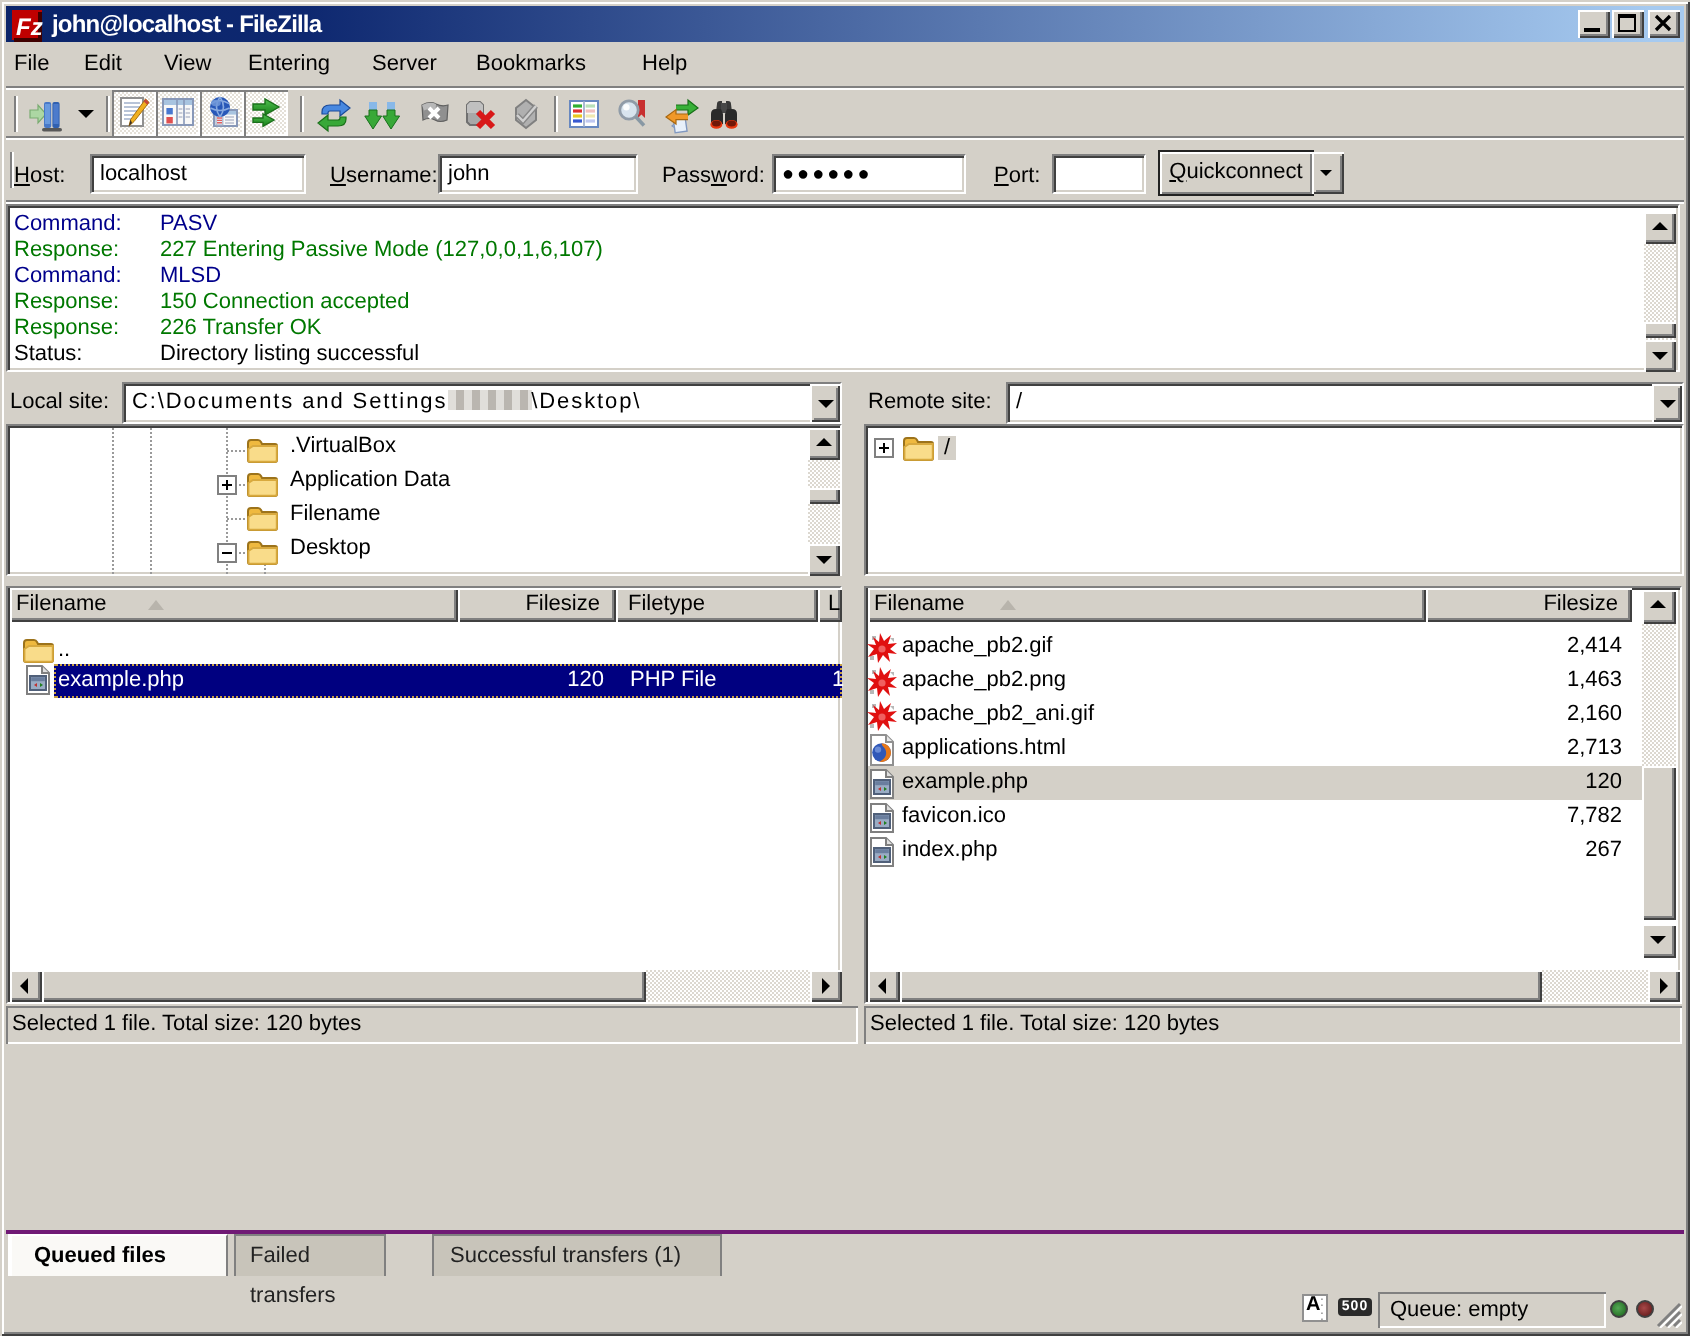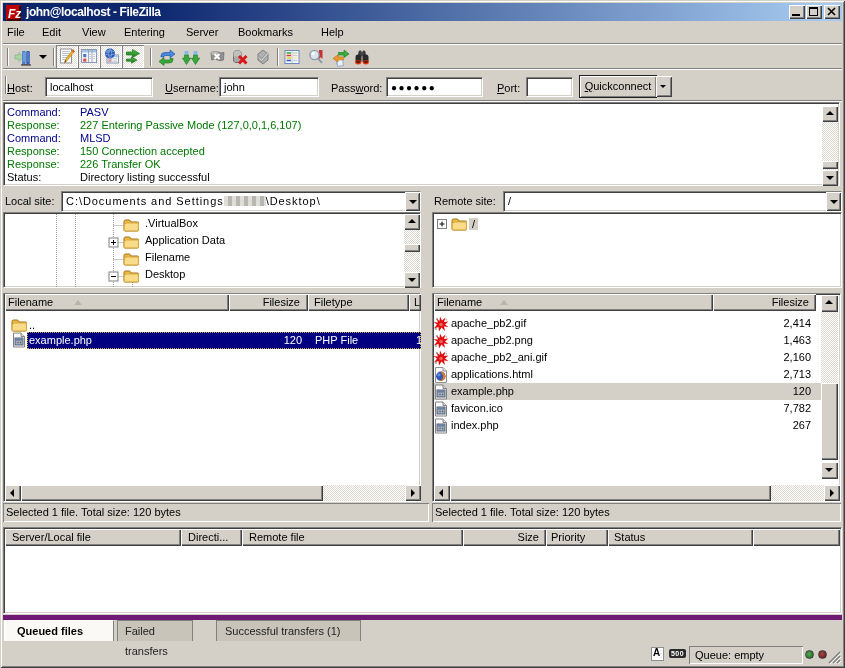--- a/index.html
+++ b/index.html
@@ -447,15 +447,6 @@
   </div>
   <div class="abs sunk1" style="left:3px; top:503px; width:426px; height:19px; line-height:19px; padding-left:3px; background:#D4D0C8">Selected 1 file. Total size: 120 bytes</div>
   <div class="abs sunk1" style="left:432px; top:503px; width:409px; height:19px; line-height:19px; padding-left:3px; background:#D4D0C8">Selected 1 file. Total size: 120 bytes</div>
-  <div id="queue" class="abs sunk2" style="left:3px; top:527px; width:839px; height:87px;">
-    <div class="hdrbtn" style="left:1px; top:1px; width:176px; padding-left:7px">Server/Local file</div>
-    <div class="hdrbtn" style="left:177px; top:1px; width:61px; padding-left:7px">Directi...</div>
-    <div class="hdrbtn" style="left:238px; top:1px; width:221px; padding-left:7px">Remote file</div>
-    <div class="hdrbtn cellR" style="left:459px; top:1px; width:83px; padding-right:7px">Size</div>
-    <div class="hdrbtn" style="left:542px; top:1px; width:62px; padding-left:5px">Priority</div>
-    <div class="hdrbtn" style="left:604px; top:1px; width:145px; padding-left:6px">Status</div>
-    <div class="hdrbtn" style="left:749px; top:1px; width:87px"></div>
-  </div>
   <div id="tabs" class="abs" style="left:3px; top:615px; width:839px; height:24px; border-top:5px solid #701a75">
     <div class="tab" style="left:1px; width:110px; background:#FAF9F6; font-weight:bold; padding-left:12px; border-color:#fff #808080 #808080 #fff; box-shadow:inset 1px 0 0 #fff">Queued files</div>
     <div class="tab" style="left:114px; width:76px; background:#C8C4BA; padding-left:7px; color:#222">Failed transfers</div>

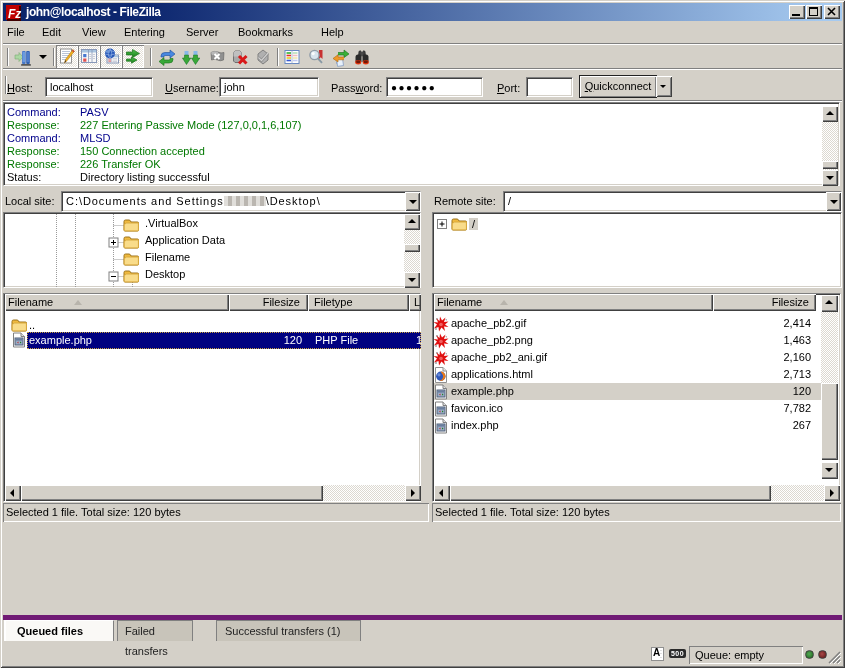--- a/index.html
+++ b/index.html
@@ -447,7 +447,7 @@
   </div>
   <div class="abs sunk1" style="left:3px; top:503px; width:426px; height:19px; line-height:19px; padding-left:3px; background:#D4D0C8">Selected 1 file. Total size: 120 bytes</div>
   <div class="abs sunk1" style="left:432px; top:503px; width:409px; height:19px; line-height:19px; padding-left:3px; background:#D4D0C8">Selected 1 file. Total size: 120 bytes</div>
-  <div id="tabs" class="abs" style="left:3px; top:615px; width:839px; height:24px; border-top:5px solid #701a75">
+  <div id="tabs" class="abs" style="left:3px; top:615px; width:839px; height:24px; border-top:2px solid #701a75">
     <div class="tab" style="left:1px; width:110px; background:#FAF9F6; font-weight:bold; padding-left:12px; border-color:#fff #808080 #808080 #fff; box-shadow:inset 1px 0 0 #fff">Queued files</div>
     <div class="tab" style="left:114px; width:76px; background:#C8C4BA; padding-left:7px; color:#222">Failed transfers</div>
     <div class="tab" style="left:213px; width:145px; background:#C8C4BA; padding-left:8px; color:#222">Successful transfers (1)</div>

